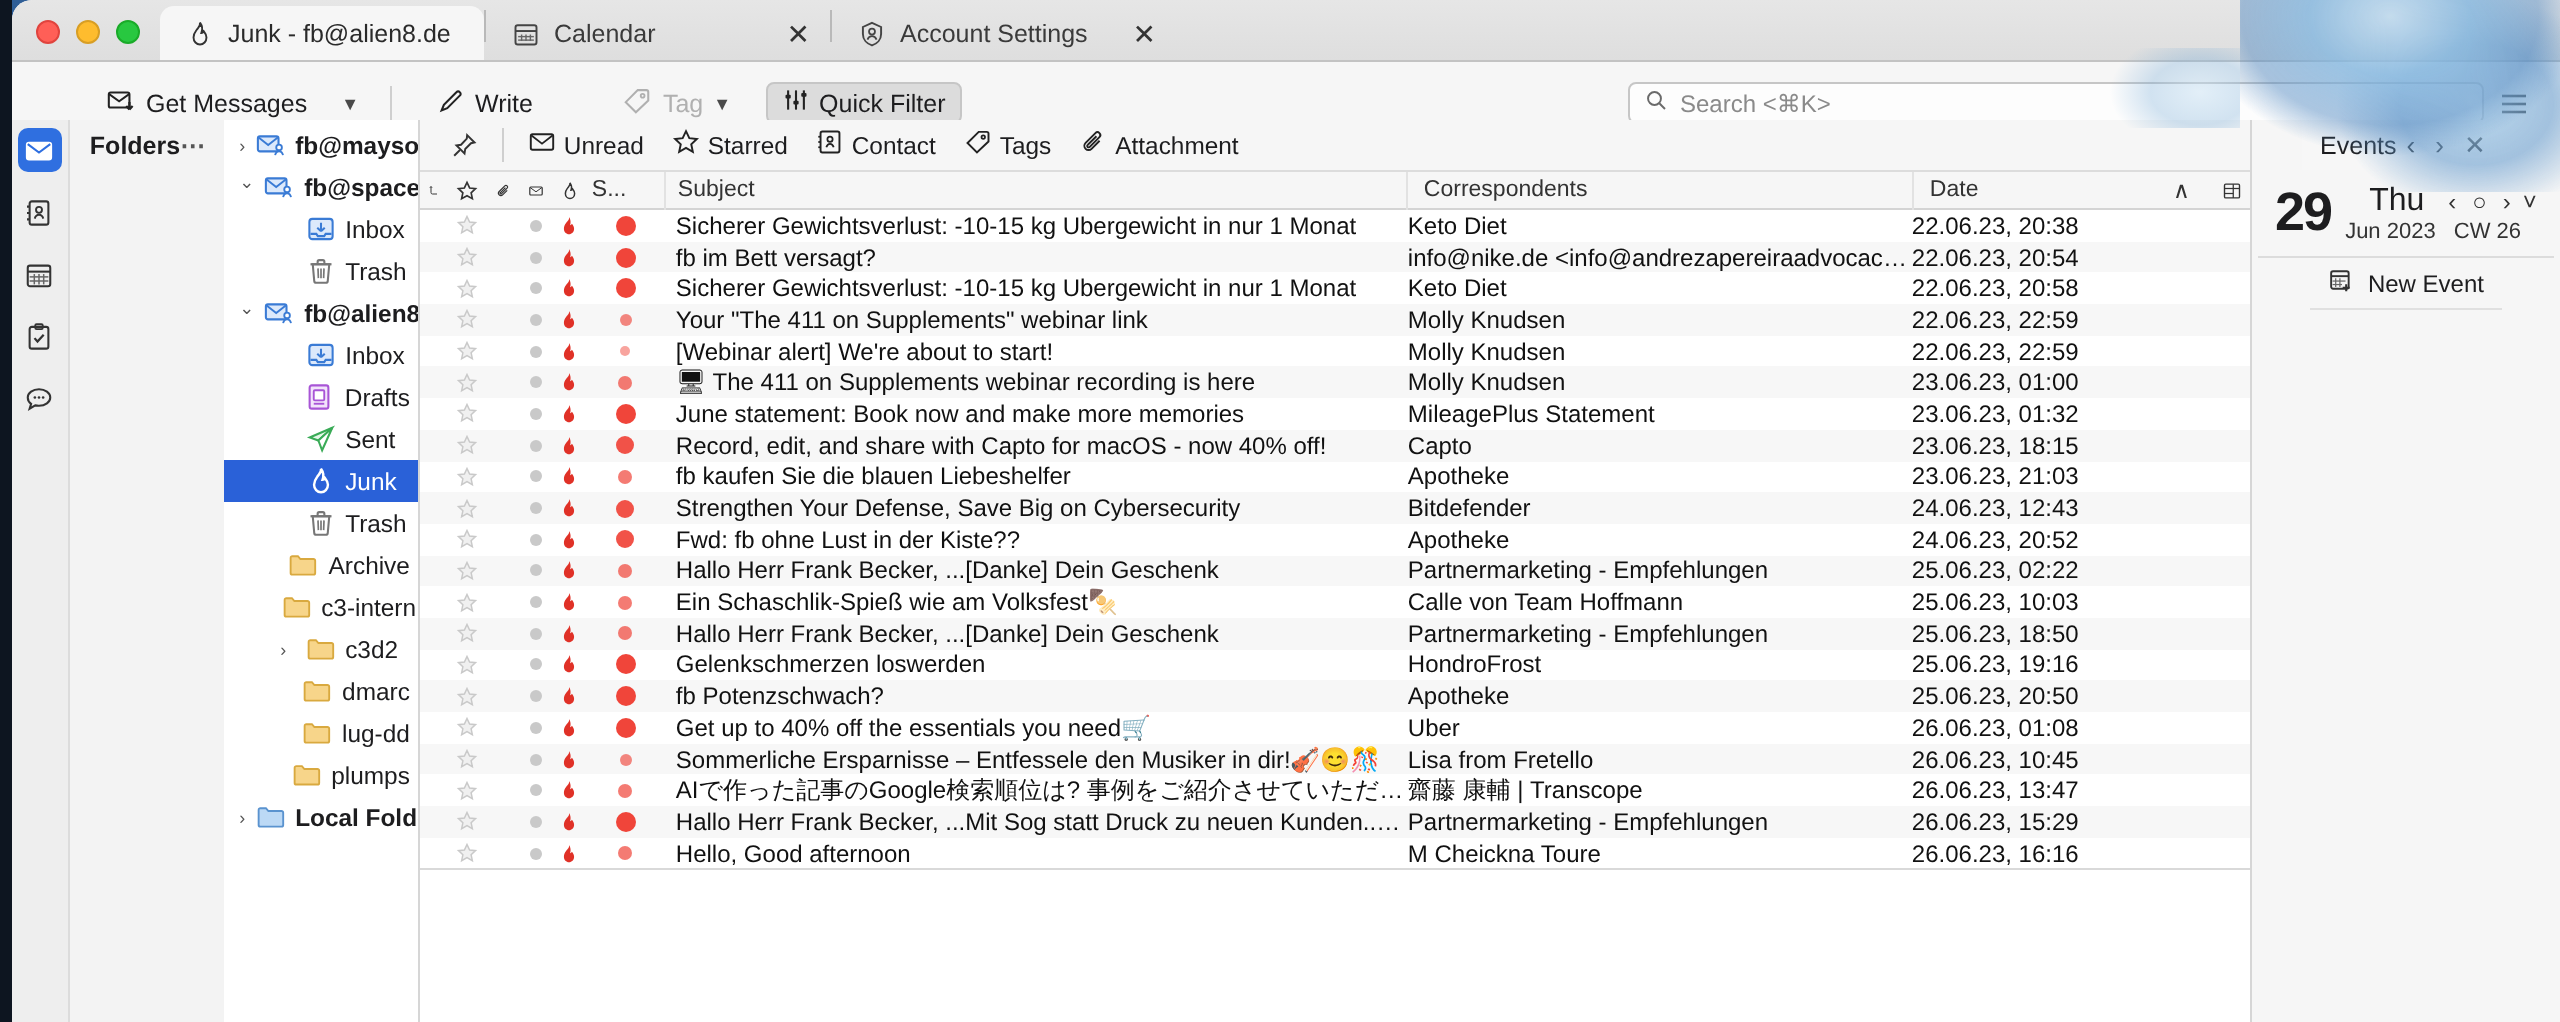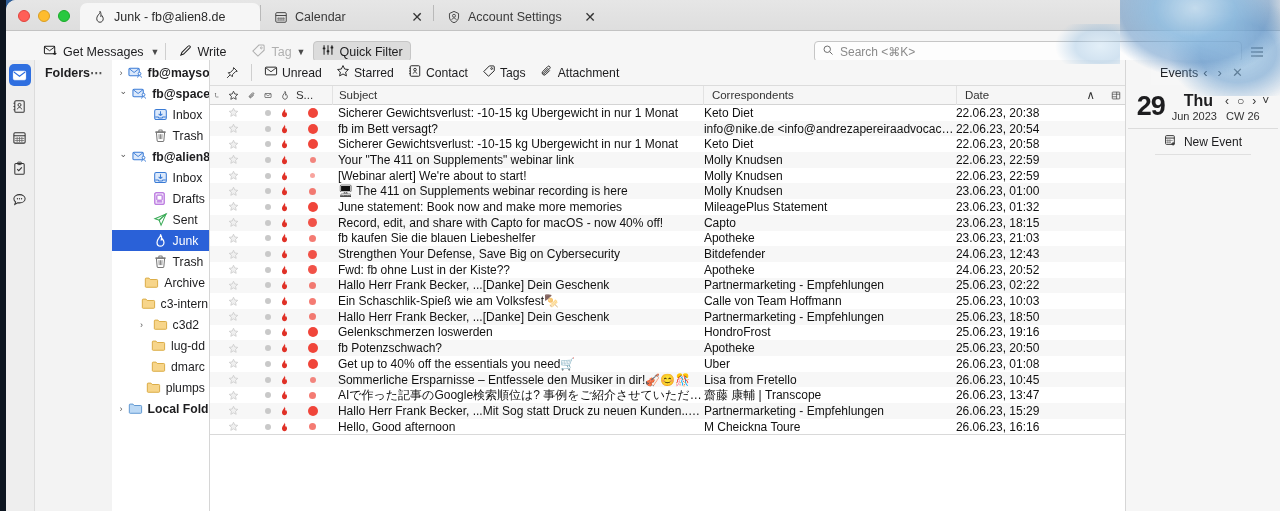--- a/index.html
+++ b/index.html
@@ -51,7 +51,7 @@
     border-top-left-radius:7px; border-top-right-radius:7px;
     position:relative;
   }
-  .tab.active { background:#f6f6f6; width:180px; }
+  .tab.active { background:#f6f6f6; width:162px; }
   .tab.inactive { width:172px; color:#3a3a3a; }
   .tab .tname { flex:1; white-space:nowrap; overflow:hidden; text-overflow:ellipsis; }
   .tabsep { width:1px; height:16px; background:#b9b9b9; align-self:center; margin-bottom:5px;}

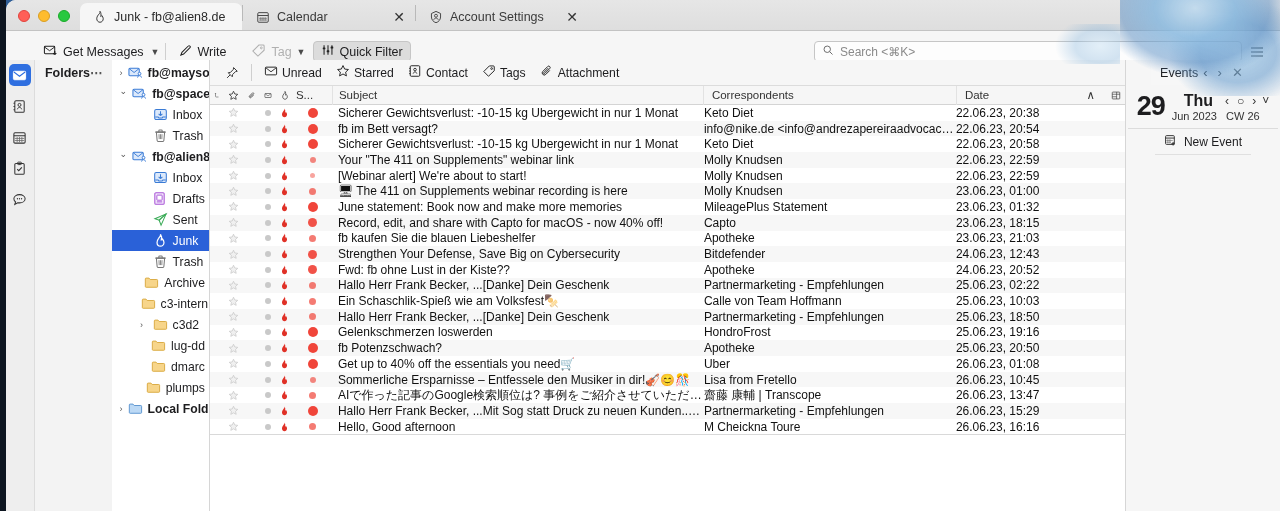--- a/index.html
+++ b/index.html
@@ -63,7 +63,7 @@
   #toolbar {
     position:absolute; left:0; top:31px; width:1274px; height:42px;
     background:#f6f6f6; border-bottom:1px solid #dcdcdc;
-    display:flex; align-items:center;
+    display:flex; align-items:center;gap:10px;
   }
   #spacerL { width:30px; }
   .tbtn {

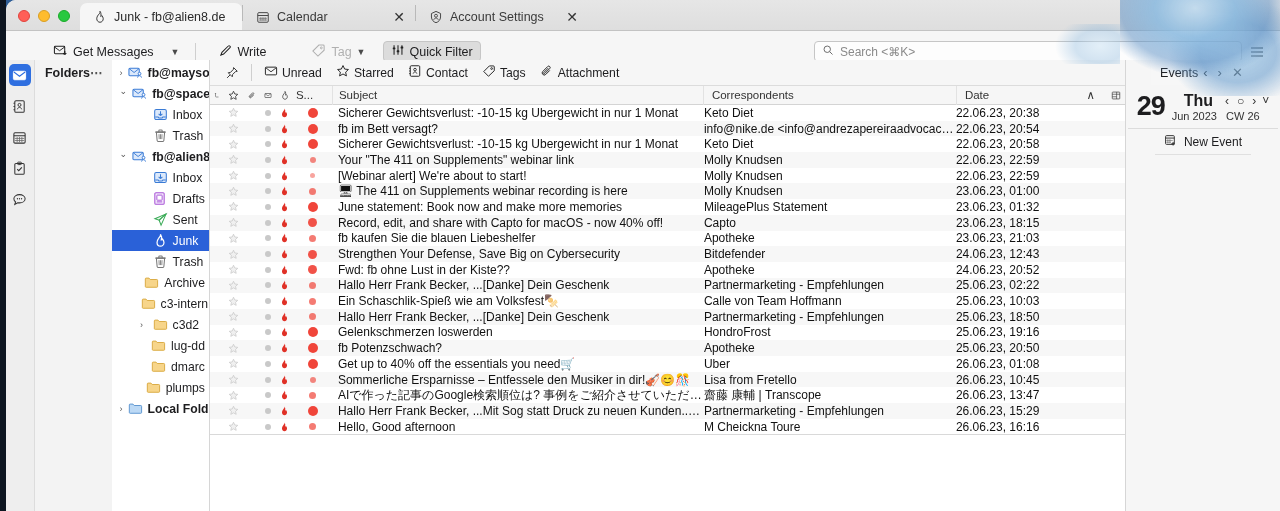--- a/index.html
+++ b/index.html
@@ -169,7 +169,7 @@
     border-bottom:1px solid #dcdcdc;
   }
   #evday{ font-size:27px; font-weight:bold; letter-spacing:-1px;}
-  #evdw{ font-size:16px; font-weight:bold; margin-left:19px;}
+  #evdw{ font-size:16px; font-weight:normal; margin-left:19px;}
   #evsub{ font-size:11px; color:#333; }
   #evnewwrap{ height:26px; display:flex;align-items:center;gap:6px;padding:0 9px; border-bottom:1px solid #e0e0e0; background:#f6f6f6;}
   #evrest{ flex:1; background:#f6f6f6;}

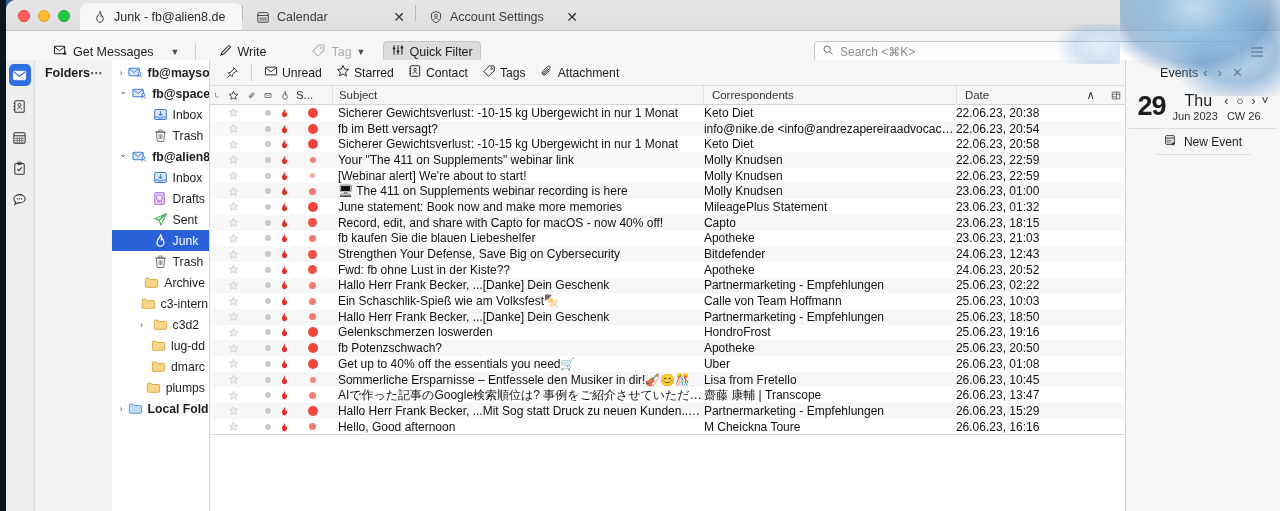--- a/index.html
+++ b/index.html
@@ -532,7 +532,7 @@
                 <path d="M1.4 4.2a.9.9 0 0 1 .9-.9h3l1.3 1.5h7a.9.9 0 0 1 .9.9v6.5a.9.9 0 0 1-.9.9H2.3a.9.9 0 0 1-.9-.9z" fill="#f7d58a" stroke="#d9a93f" stroke-width="1"></path>
               </svg>
             </span>
-            <span class="fname">lug-dd</span>
+            <span class="fname">dmarc</span>
           </div>
           <div class="frow" style="padding-left: 24px;">
             <span class="ftw"></span>
@@ -541,7 +541,7 @@
                 <path d="M1.4 4.2a.9.9 0 0 1 .9-.9h3l1.3 1.5h7a.9.9 0 0 1 .9.9v6.5a.9.9 0 0 1-.9.9H2.3a.9.9 0 0 1-.9-.9z" fill="#f7d58a" stroke="#d9a93f" stroke-width="1"></path>
               </svg>
             </span>
-            <span class="fname">dmarc</span>
+            <span class="fname">lug-dd</span>
           </div>
           <div class="frow" style="padding-left: 24px;">
             <span class="ftw"></span>

